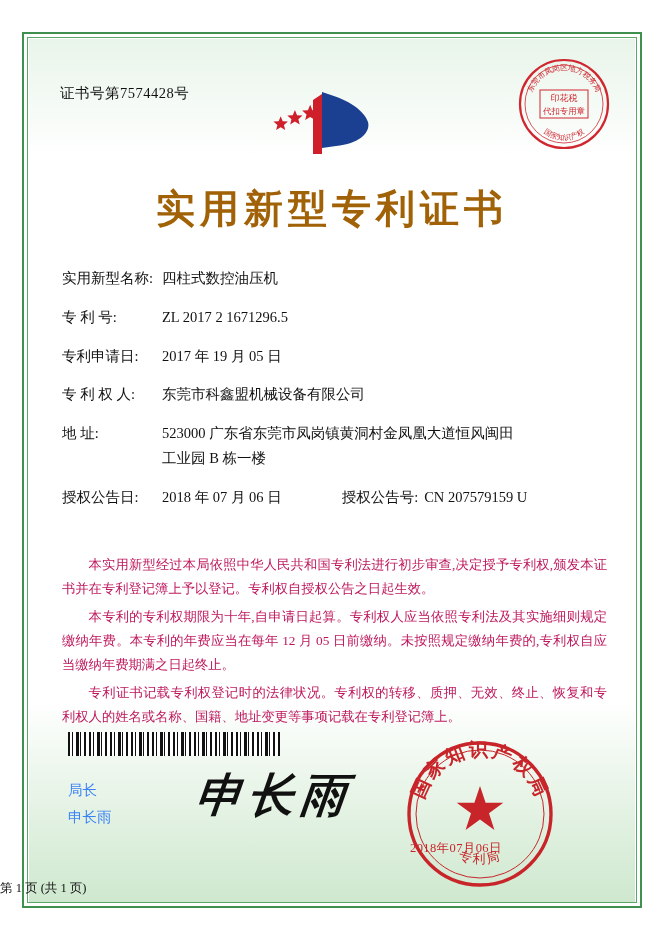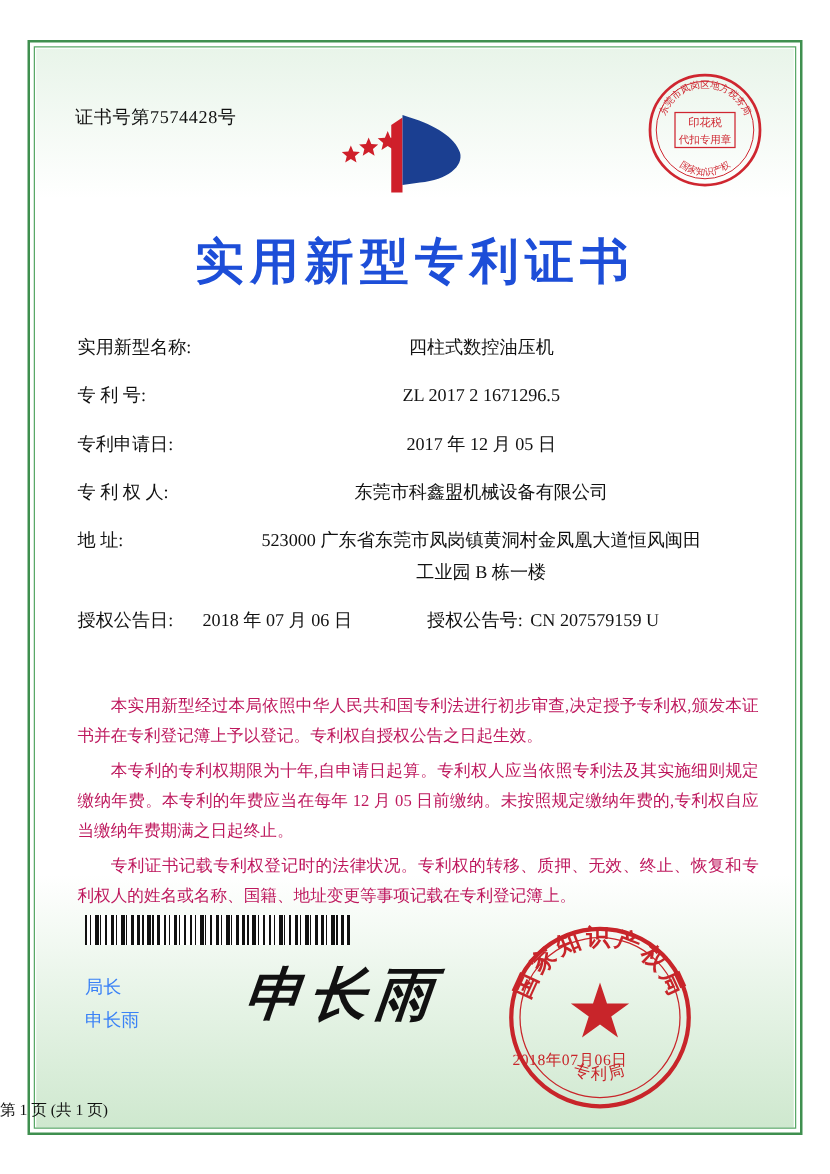--- a/index.html
+++ b/index.html
@@ -103,7 +103,7 @@
     font-size: 39px;
     font-weight: bold;
     letter-spacing: 5px;
-    color: #1d4ed8;
+    color: #a16207;
   }
 
   

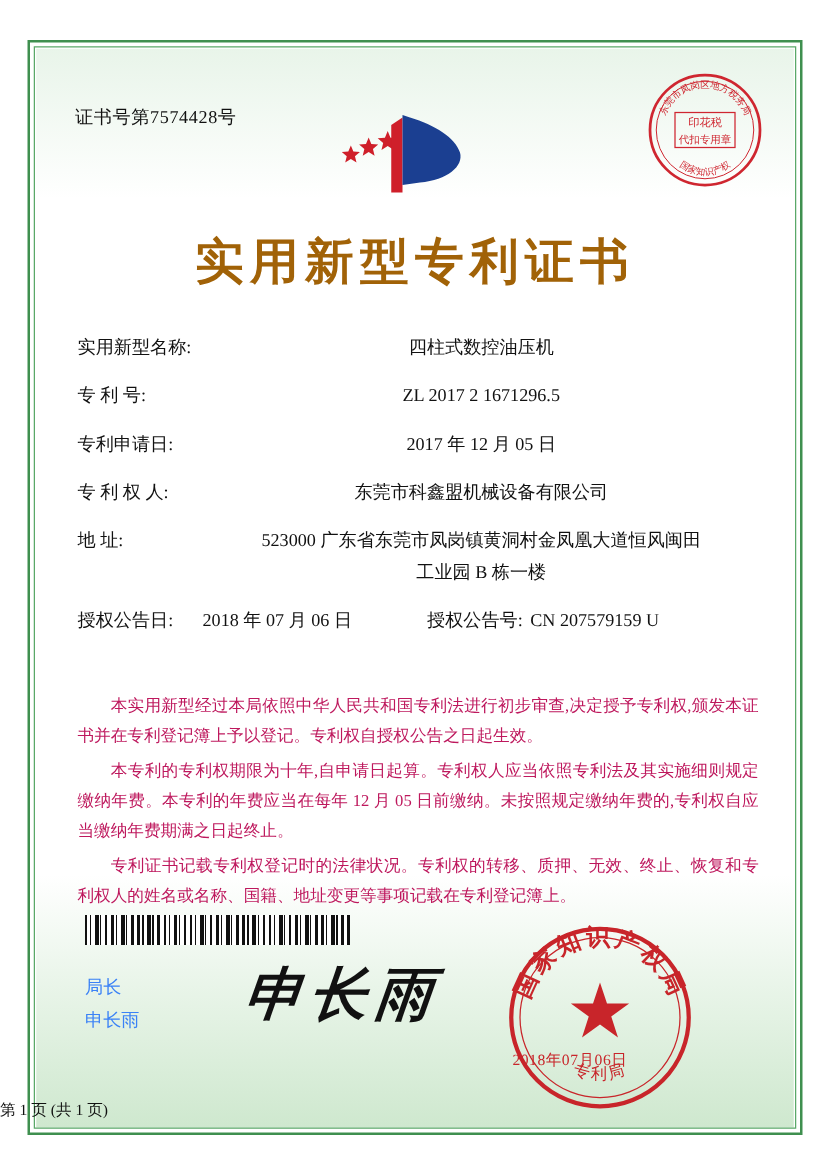--- a/index.html
+++ b/index.html
@@ -130,7 +130,6 @@
   .field-value {
     flex: 1;
     color: #111;
-    text-align: center;
   }
   .field-value .line2 {
     display: block;

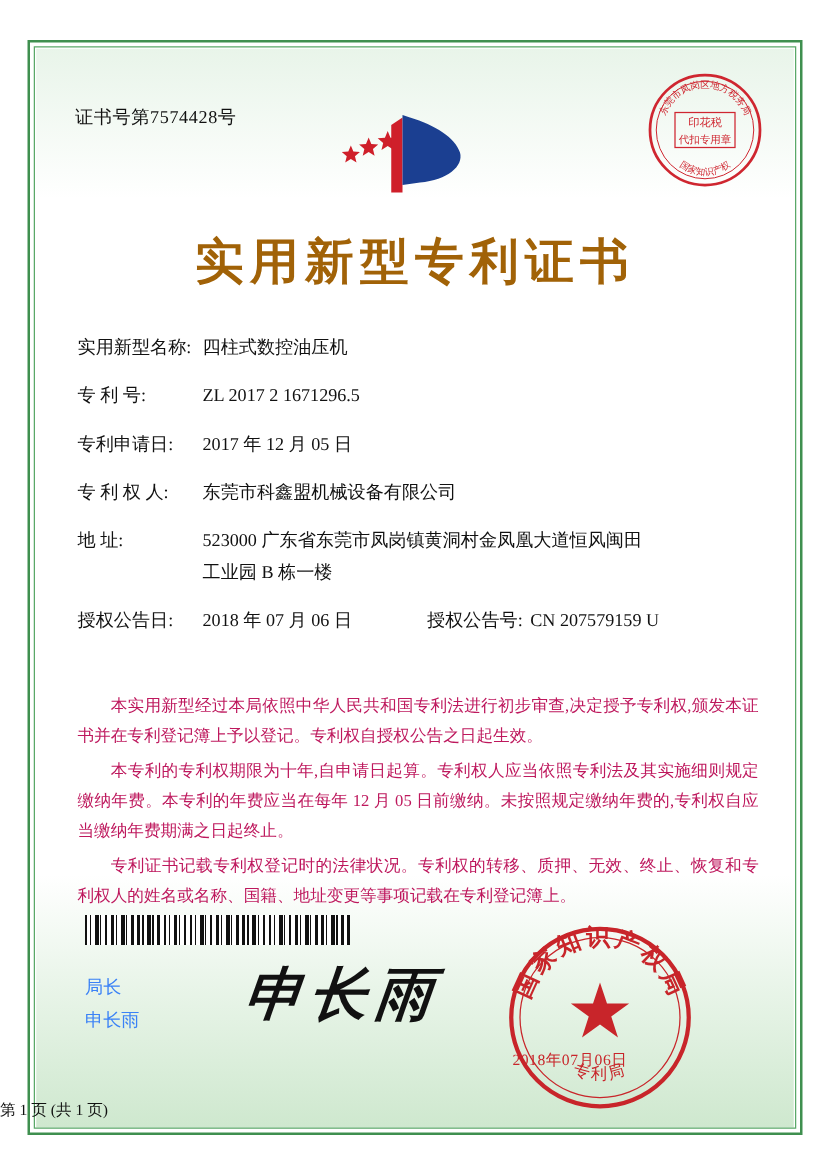--- a/index.html
+++ b/index.html
@@ -291,7 +291,7 @@
 
     <div class="field-row">
       <div class="field-label">专利申请日:</div>
-      <div class="field-value">2017 年 12 月 05 日</div>
+      <div class="field-value">2017 年 19 月 05 日</div>
     </div>
 
     <div class="field-row">

